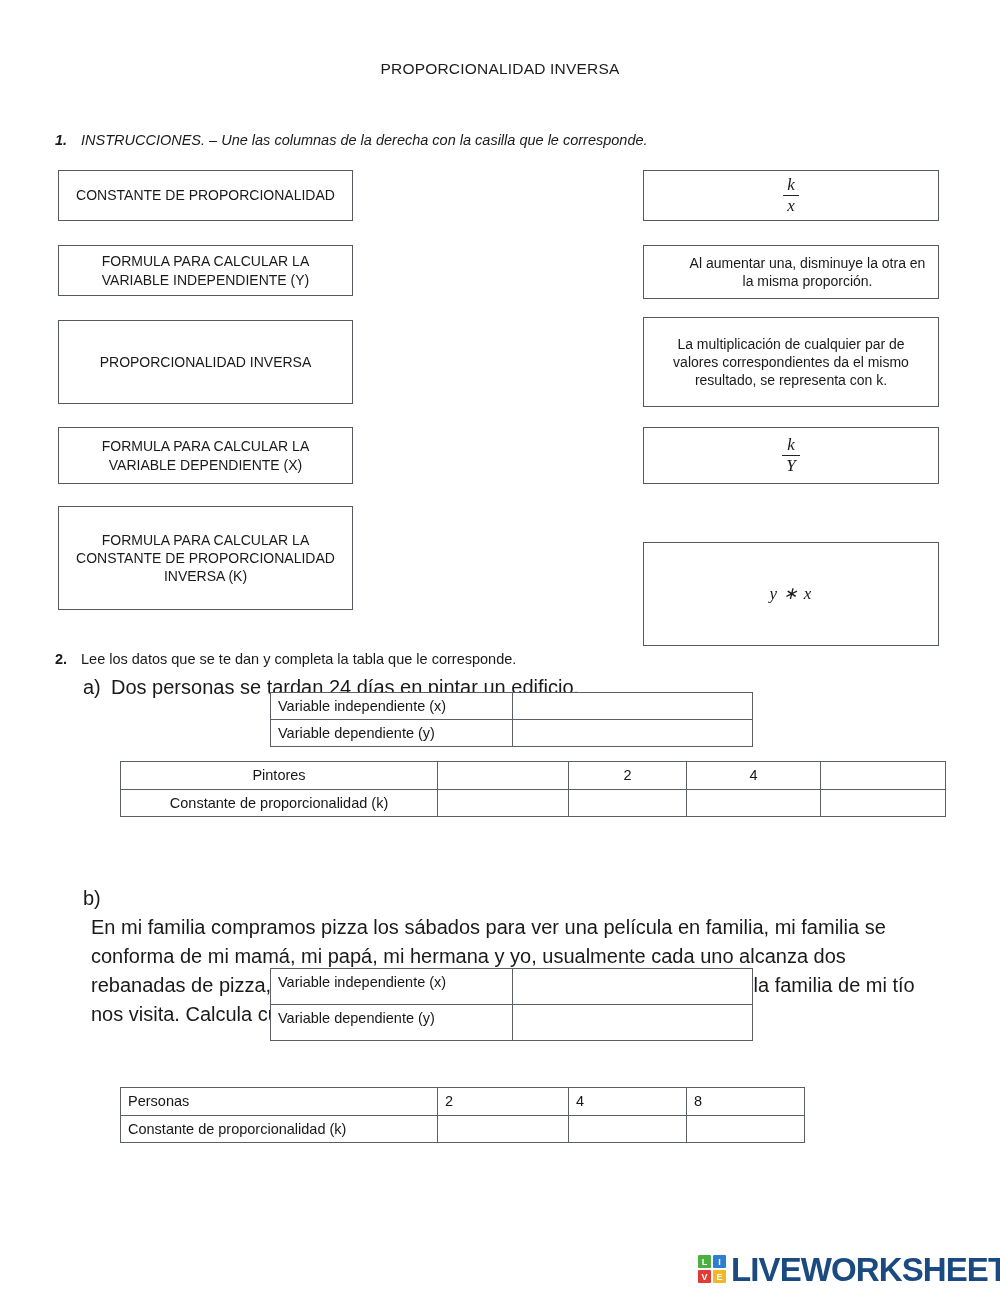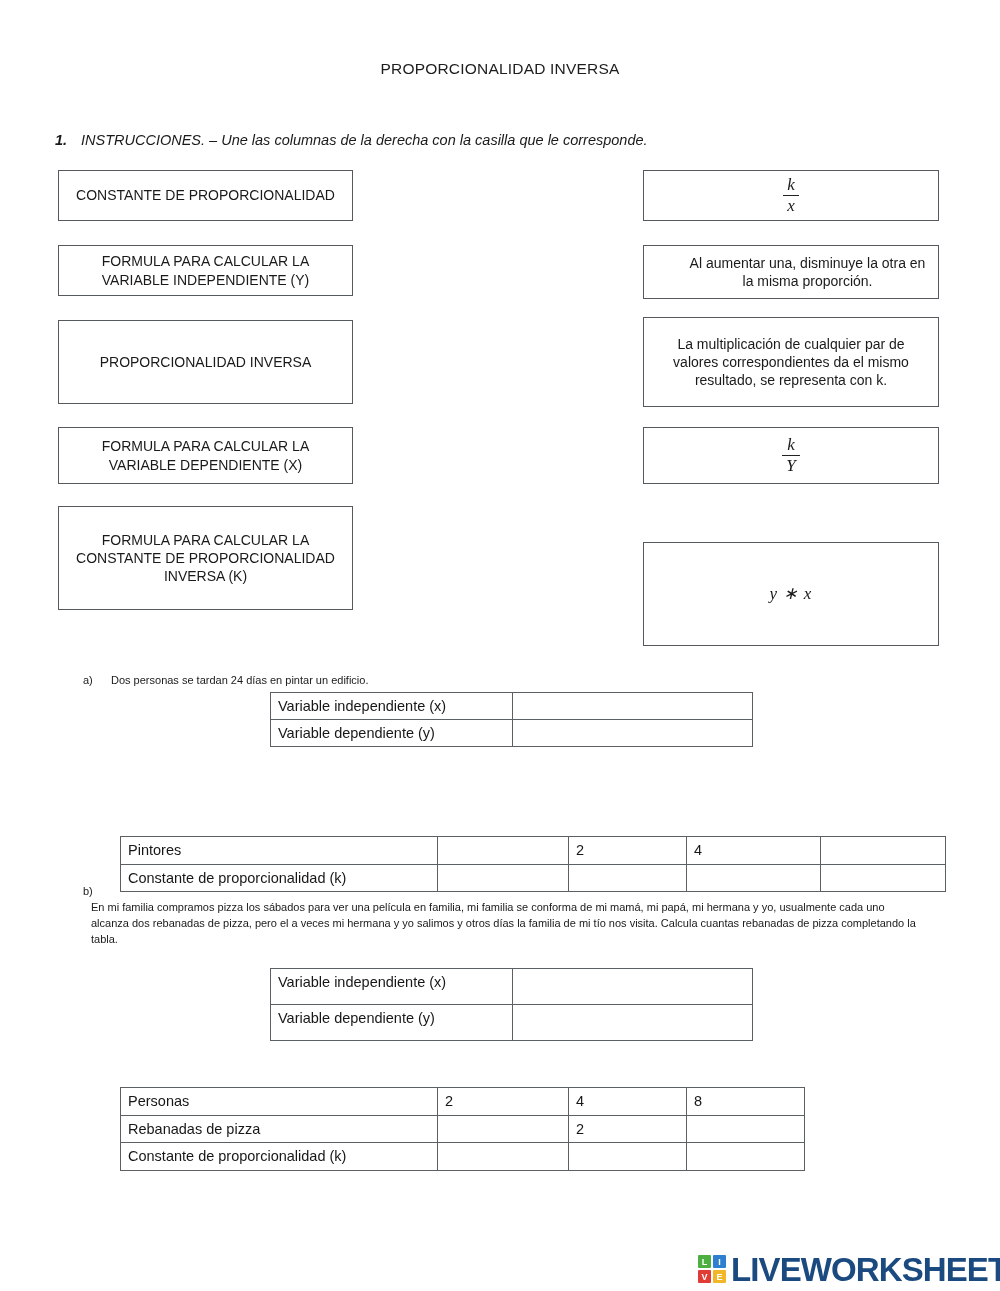--- a/index.html
+++ b/index.html
@@ -253,6 +253,9 @@
     <span class="mathline">y ∗ x</span>
   </div>
 
+  <div class="instr instr-2">
+    <span class="num">2.</span><span class="instr-text">Lee los datos que se te dan y completa la tabla que le corresponde.</span>
+  </div>
 
   <div class="sub-item item-a">
     <span class="sub-letter">a)</span><span class="sub-body">Dos personas se tardan 24 días en pintar un edificio.</span>

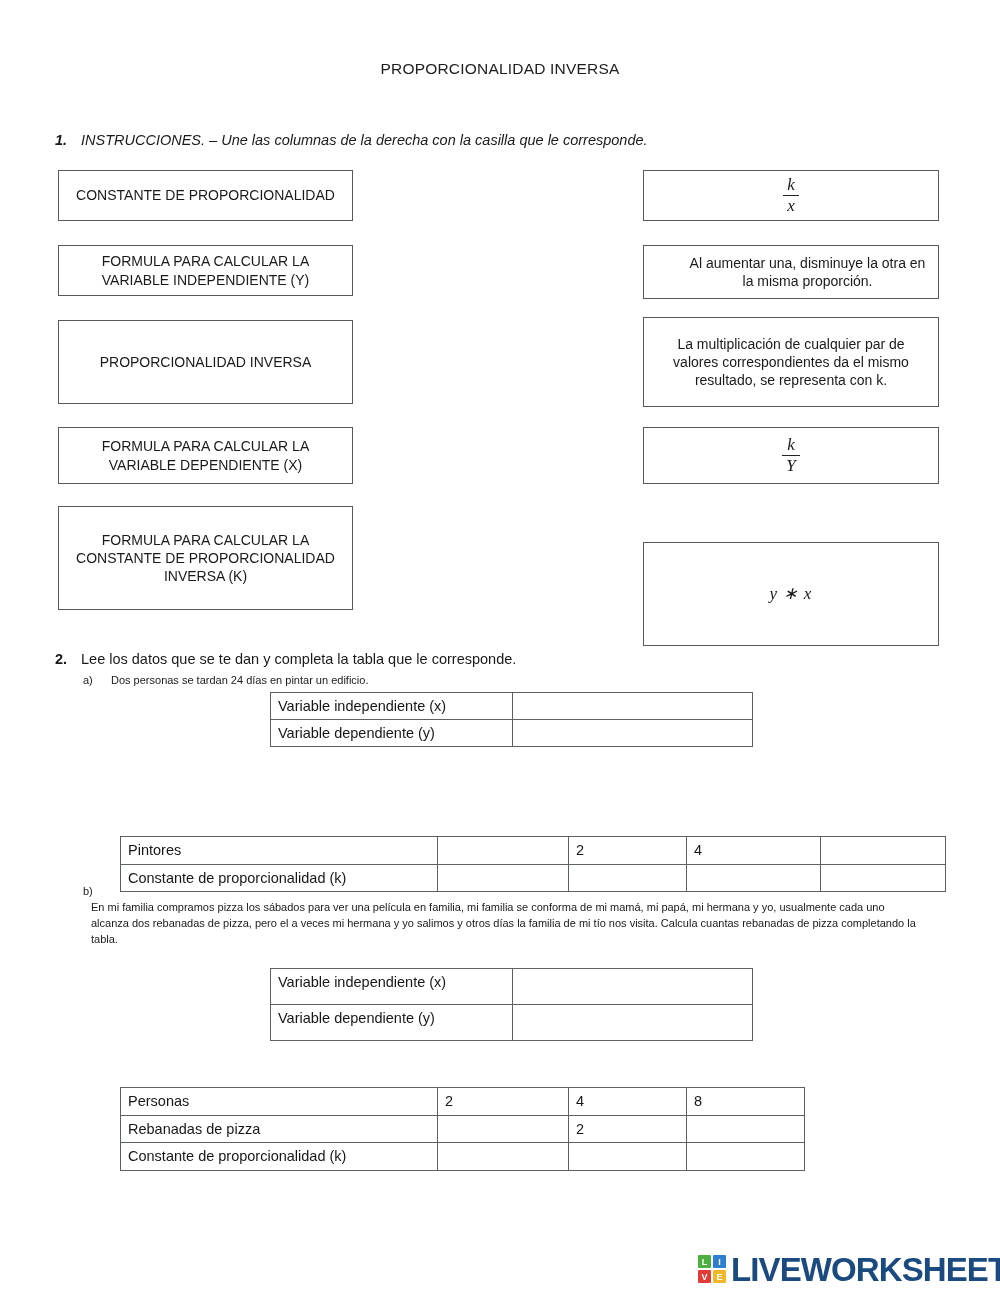--- a/index.html
+++ b/index.html
@@ -63,7 +63,7 @@
 
   .sub-item {
     position: absolute;
-    font-size: 11px;
+    font-size: 20px;
     line-height: 1.45;
   }
   .sub-letter {

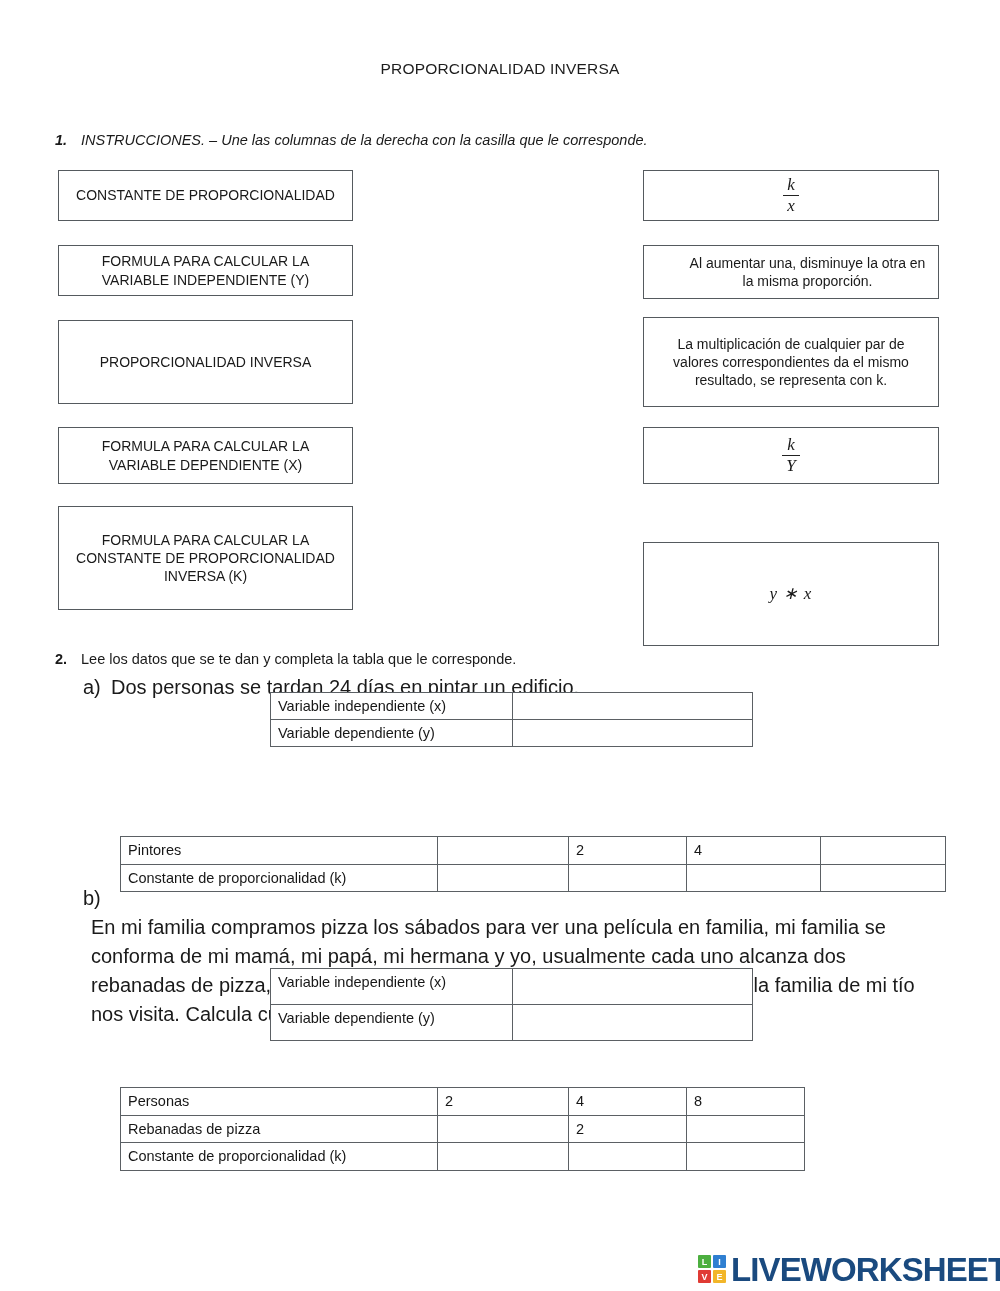--- a/index.html
+++ b/index.html
@@ -155,7 +155,7 @@
   .datatable { left: 120px; }
   .datatable td { height: 20px; line-height: 1.15; }
 
-  .table-pintores { top: 836px; }
+  .table-pintores { top: 761px; text-align: center; }
   .table-pintores td.c0 { width: 317px; }
   .table-pintores td.c1 { width: 131px; }
   .table-pintores td.c2 { width: 118px; }

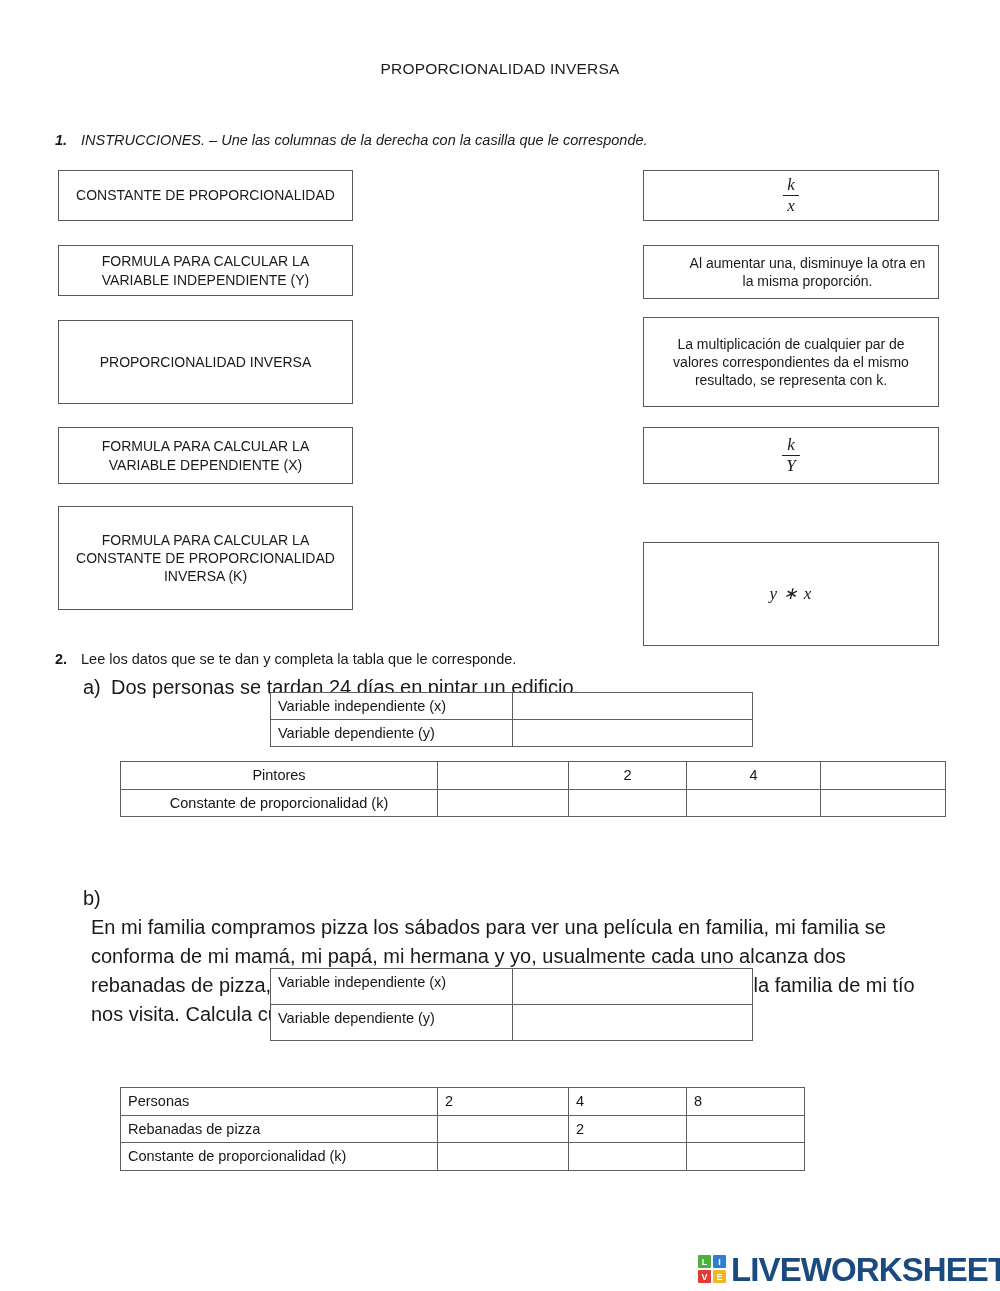--- a/index.html
+++ b/index.html
@@ -319,12 +319,6 @@
       <td class="c3">8</td>
     </tr>
     <tr>
-      <td class="c0">Rebanadas de pizza</td>
-      <td class="c1"></td>
-      <td class="c2">2</td>
-      <td class="c3"></td>
-    </tr>
-    <tr>
       <td class="c0">Constante de proporcionalidad (k)</td>
       <td class="c1"></td>
       <td class="c2"></td>

